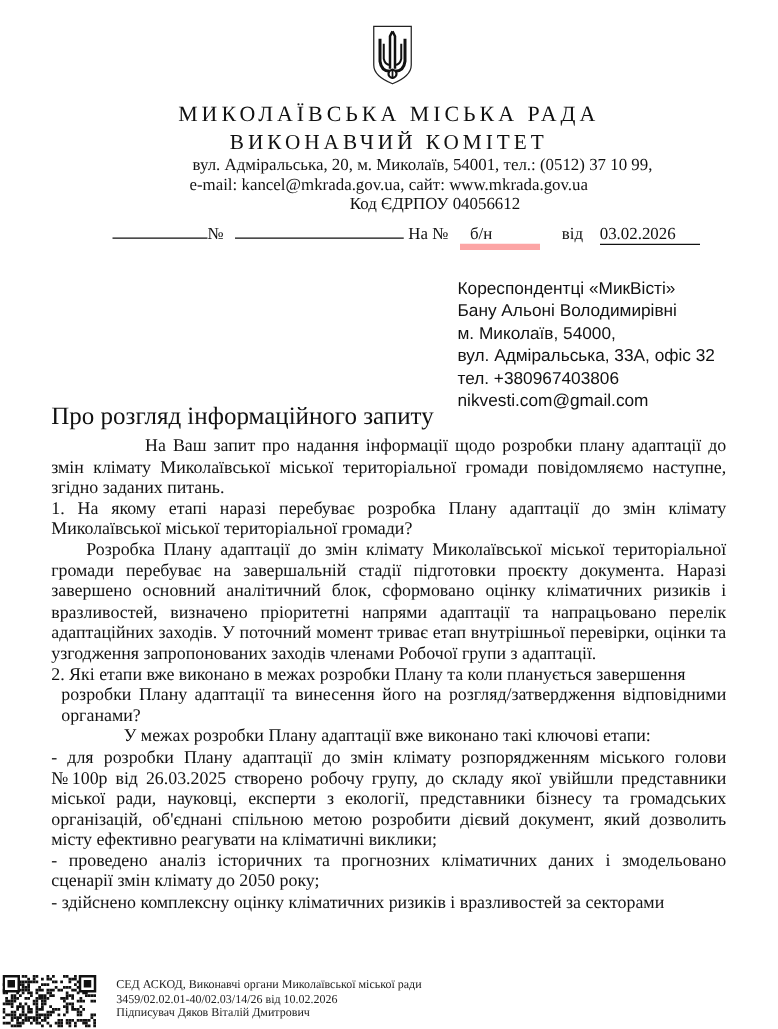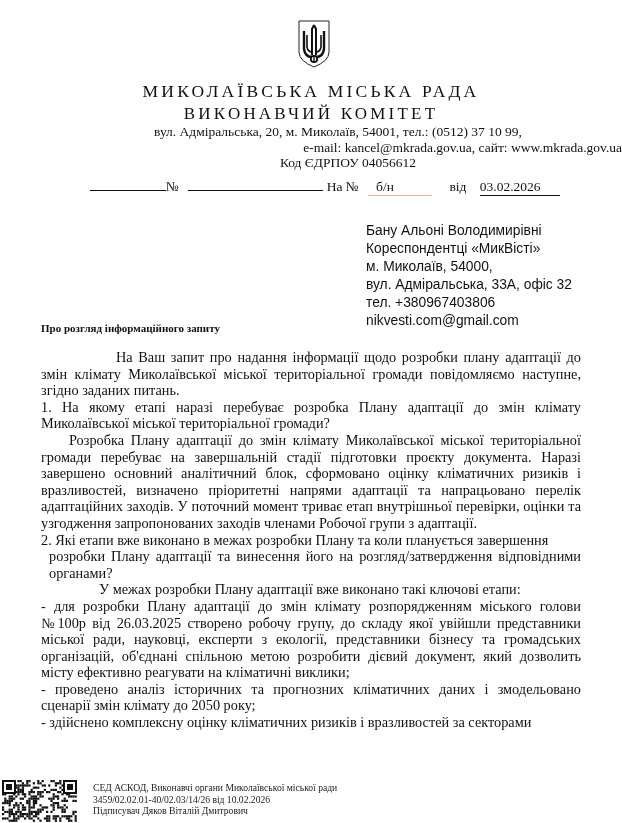--- a/index.html
+++ b/index.html
@@ -12,7 +12,7 @@
   #committee { top: 104px; font-size: 17px; font-weight: normal; letter-spacing: 3.2px; }
   .hline { font-size: 13.5px; line-height: 16px; }
   #addr { top: 124px; padding-left: 27px; }
-  #email { top: 140px; text-align: right; }
+  #email { top: 140px; }
   #code { top: 155px; margin-left: 37px; }
   #regline { top: 176px; left: 90px; width: 460px; font-size: 13.5px; white-space: nowrap; }
   .uline { display: inline-block; border-bottom: 1px solid #111; height: 14px; vertical-align: baseline; }

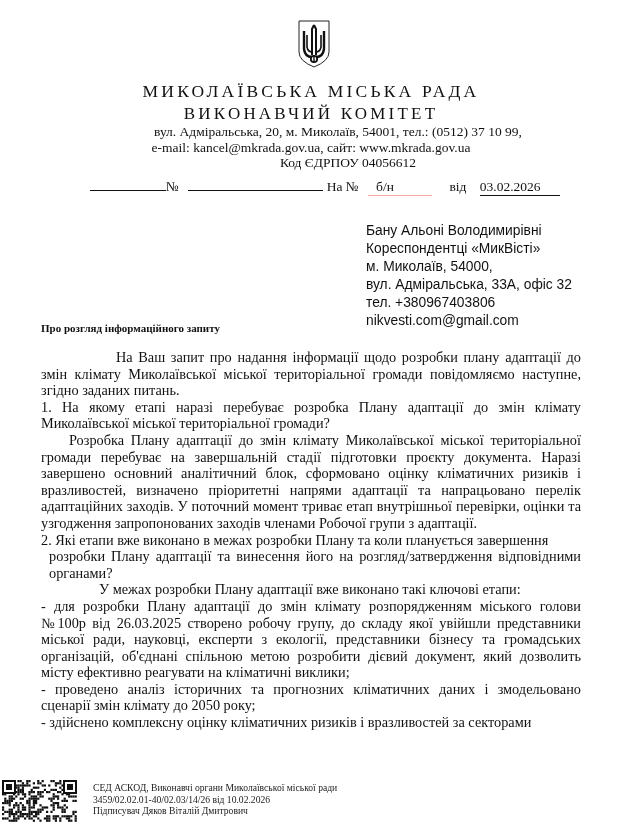--- a/index.html
+++ b/index.html
@@ -52,7 +52,7 @@
   <span class="uline" style="width:76px"></span><span>№</span>
   <span class="uline" style="width:135px;margin-left:6px"></span>
   <span>На №</span>
-  <span style="display:inline-block;width:64px;border-bottom:1px solid #fca5a5;margin-left:6px;padding-left:8px;box-sizing:border-box;">б/н</span>
+  <span style="display:inline-block;width:64px;border-bottom:5px solid #fca5a5;margin-left:6px;padding-left:8px;box-sizing:border-box;">б/н</span>
   <span style="margin-left:14px">від</span>
   <span style="display:inline-block;width:80px;border-bottom:1px solid #111;margin-left:10px">03.02.2026</span>
 </div>

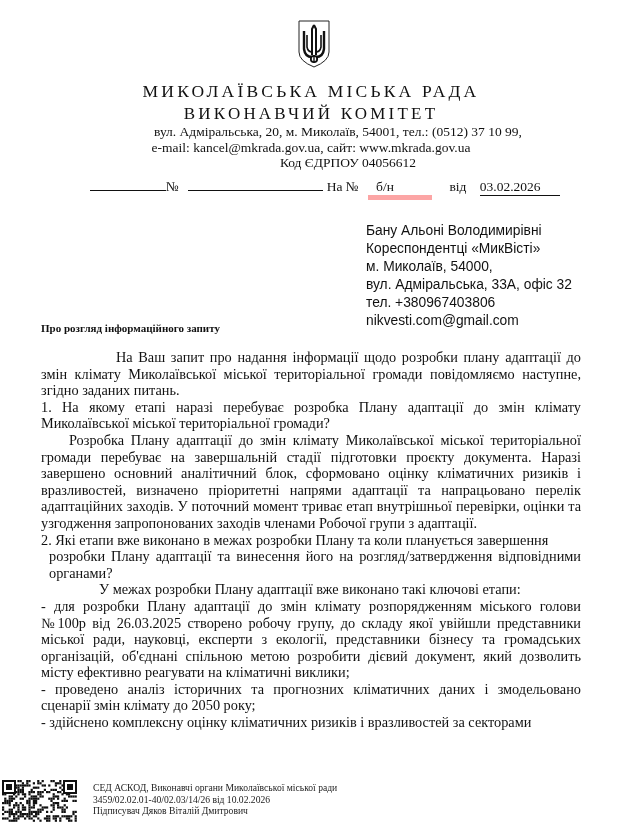--- a/index.html
+++ b/index.html
@@ -58,8 +58,8 @@
 </div>
 
 <div id="recipient" class="abs">
+  <div>Кореспондентці «МикВісті»</div>
   <div>Бану Альоні Володимирівні</div>
-  <div>Кореспондентці «МикВісті»</div>
   <div>м. Миколаїв, 54000,</div>
   <div>вул. Адміральська, 33А, офіс 32</div>
   <div>тел. +380967403806</div>

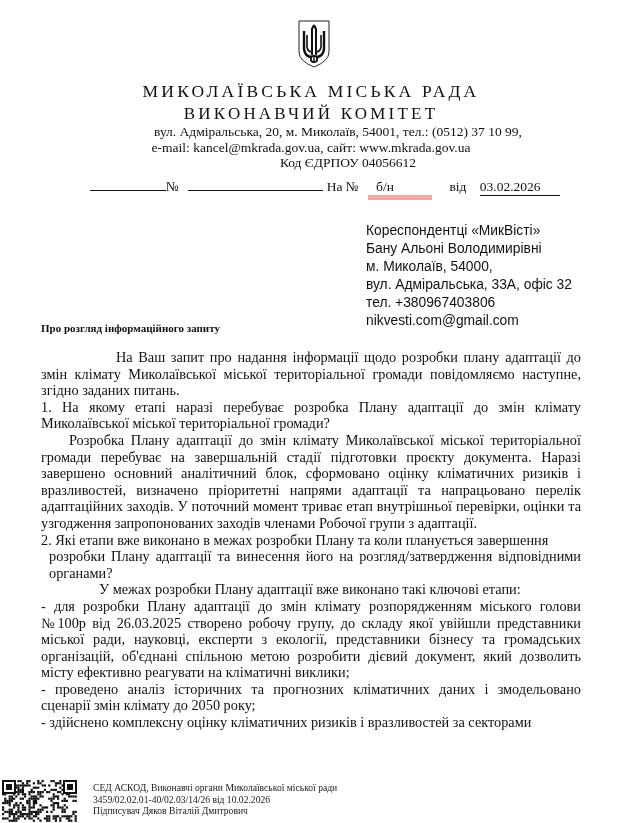--- a/index.html
+++ b/index.html
@@ -17,7 +17,7 @@
   #regline { top: 176px; left: 90px; width: 460px; font-size: 13.5px; white-space: nowrap; }
   .uline { display: inline-block; border-bottom: 1px solid #111; height: 14px; vertical-align: baseline; }
   #recipient { left: 366px; top: 222px; font-family: "Liberation Sans", sans-serif; font-size: 13.8px; line-height: 18px; }
-  #subject { left: 41px; top: 322px; font-size: 11px; font-weight: bold; }
+  #subject { left: 41px; top: 322px; font-size: 20px; }
   #body { left: 41px; top: 349px; width: 540px; font-size: 14.3px; line-height: 16.6px; text-align: justify; }
   #body p { margin: 0; }
   .ind1 { text-indent: 75px; }

